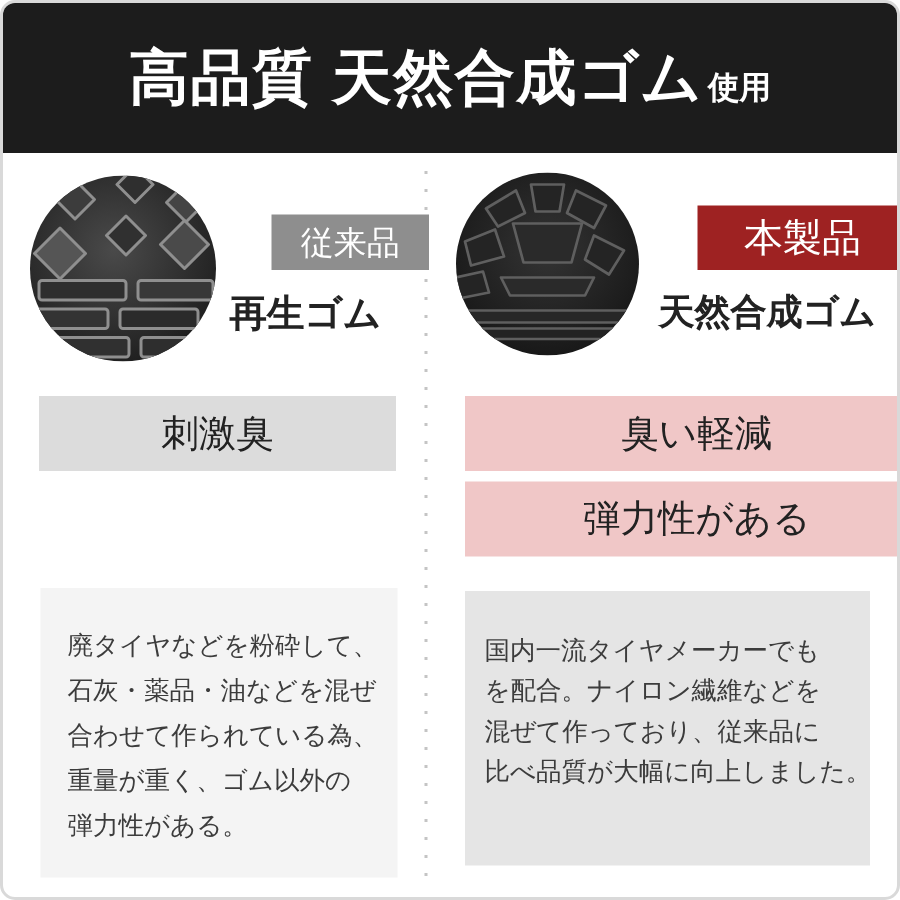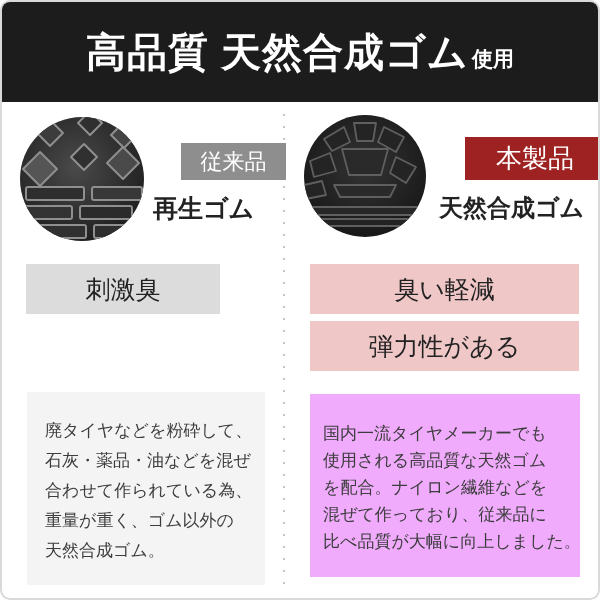--- a/index.html
+++ b/index.html
@@ -34,7 +34,7 @@
   .material.rc{left:437px;top:190px;font-size:24px;}
   
   .feature{position:absolute;height:50px;line-height:50px;text-align:center;font-size:25px;color:#222;white-space:nowrap;}
-  .feature.l{left:24px;width:194px;background:#dcdcdc;}
+  .feature.l{left:24px;width:238px;background:#dcdcdc;}
   .feature.r{left:308px;width:269px;background:#f0c7c7;}
   .row1{top:262px;}
   .row2{top:319px;}

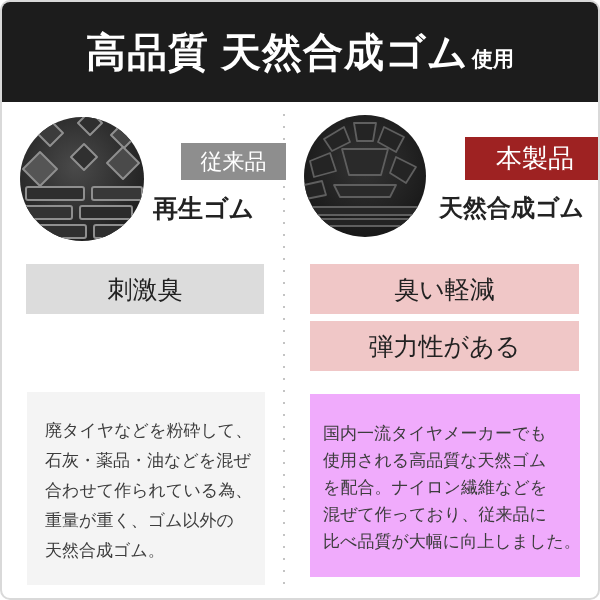--- a/index.html
+++ b/index.html
@@ -35,7 +35,7 @@
   
   .feature{position:absolute;height:50px;line-height:50px;text-align:center;font-size:25px;color:#222;white-space:nowrap;}
   .feature.l{left:24px;width:238px;background:#dcdcdc;}
-  .feature.r{left:308px;width:269px;background:#f0c7c7;}
+  .feature.r{left:308px;width:269px;background:#f0c7c7;padding-left:20px;}
   .row1{top:262px;}
   .row2{top:319px;}
   

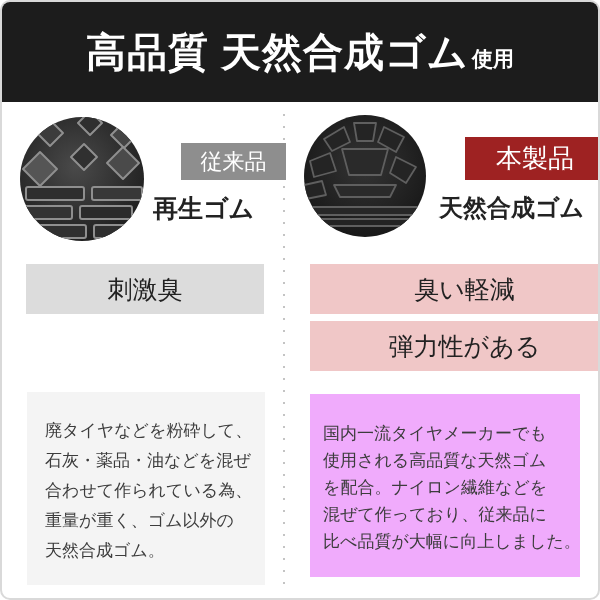--- a/index.html
+++ b/index.html
@@ -41,7 +41,7 @@
   
   .desc{position:absolute;box-sizing:border-box;color:#3c3c3c;}
   .desc.l{left:25px;top:390px;width:238px;height:193px;background:#f4f4f4;padding:24px 0 0 18px;font-size:17px;line-height:30px;}
-  .desc.r{left:308px;top:392px;width:270px;height:183px;background:#f0abfc;padding:26px 0 0 13px;font-size:17px;line-height:27px;}
+  .desc.r{left:308px;top:392px;width:270px;height:183px;background:#e5e5e5;padding:26px 0 0 13px;font-size:17px;line-height:27px;}
   .desc .line{white-space:nowrap;}
 </style>
 </head>

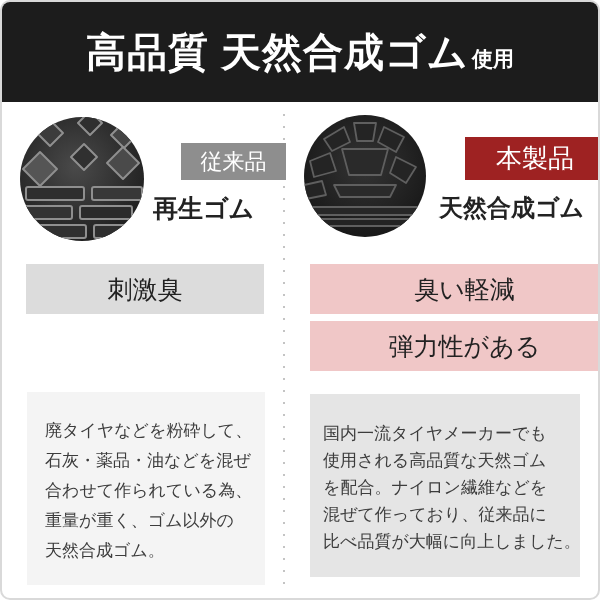--- a/index.html
+++ b/index.html
@@ -128,7 +128,6 @@
   <div class="feature r row2">弾力性がある</div>
   <div class="desc r">
     <div class="line">国内一流タイヤメーカーでも</div>
-    <div class="line">使用される高品質な天然ゴム</div>
     <div class="line">を配合。ナイロン繊維などを</div>
     <div class="line">混ぜて作っており、従来品に</div>
     <div class="line">比べ品質が大幅に向上しました。</div>

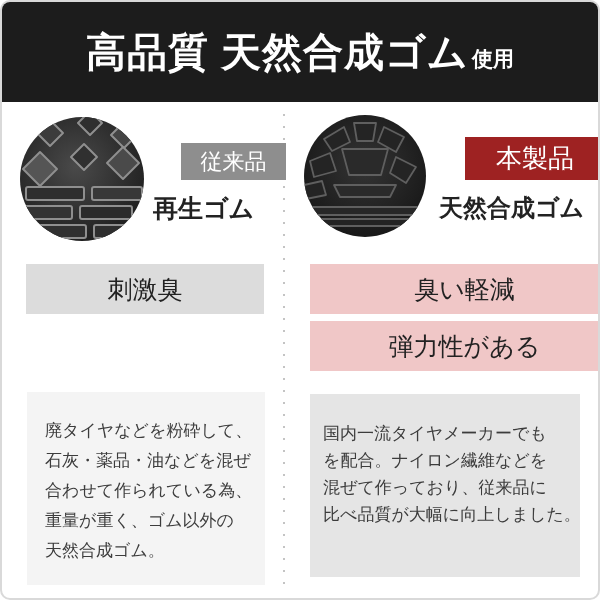--- a/index.html
+++ b/index.html
@@ -92,7 +92,7 @@
     <div class="line">石灰・薬品・油などを混ぜ</div>
     <div class="line">合わせて作られている為、</div>
     <div class="line">重量が重く、ゴム以外の</div>
-    <div class="line">天然合成ゴム。</div>
+    <div class="line">弾力性がある。</div>
   </div>
 
   <div class="circle rc">

